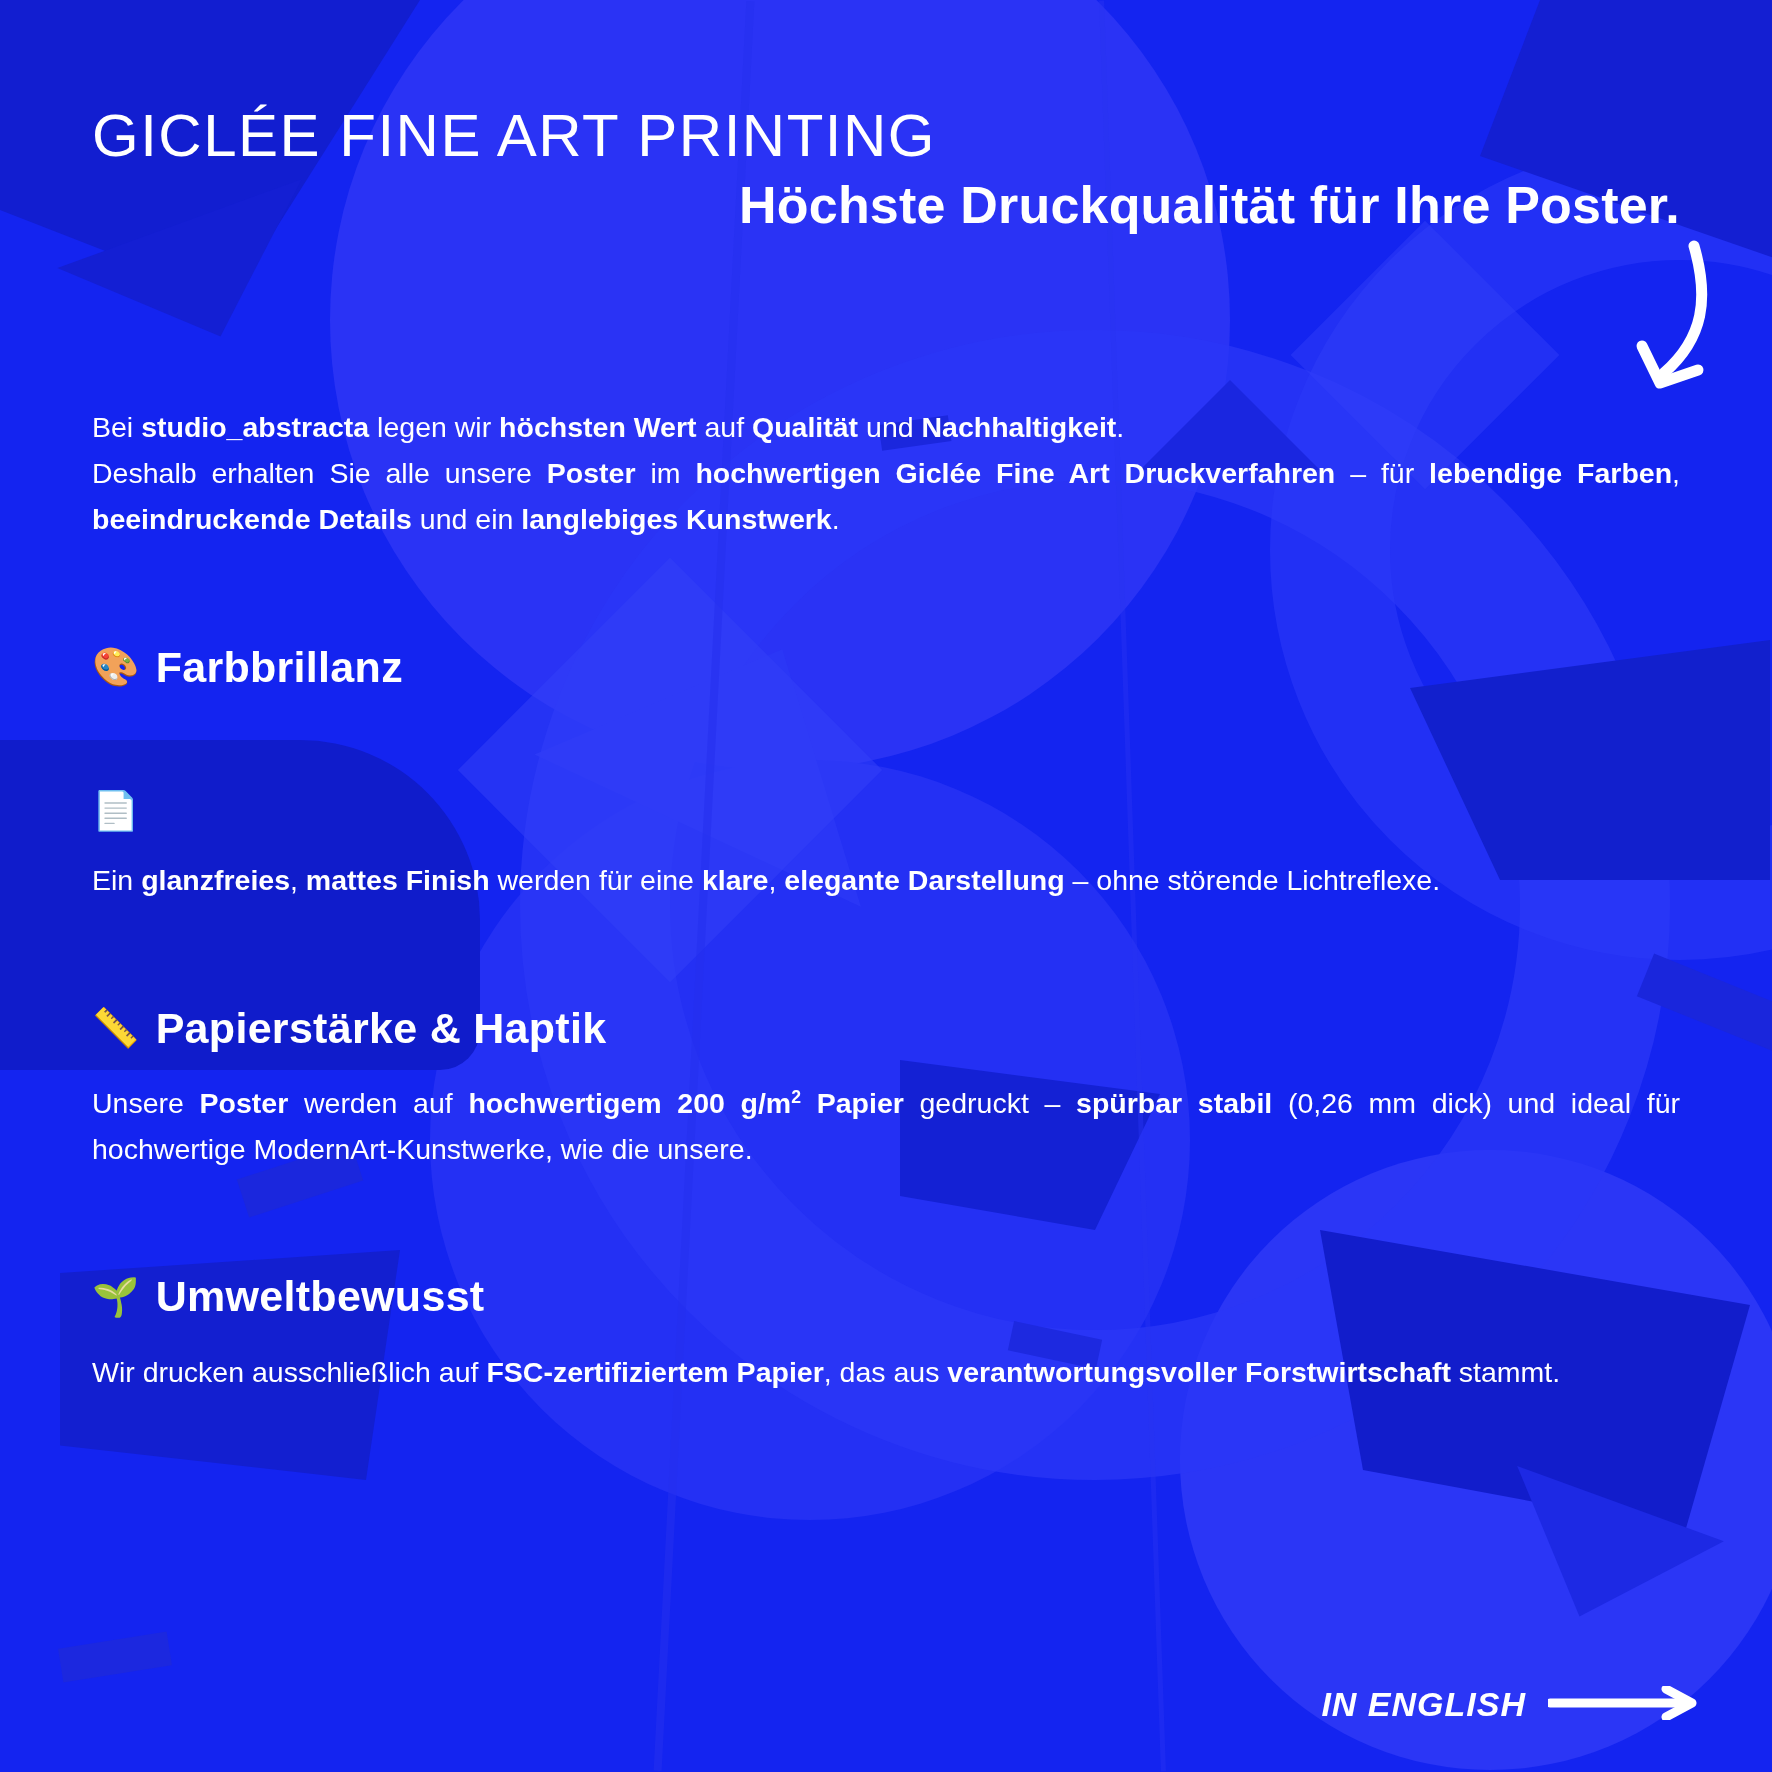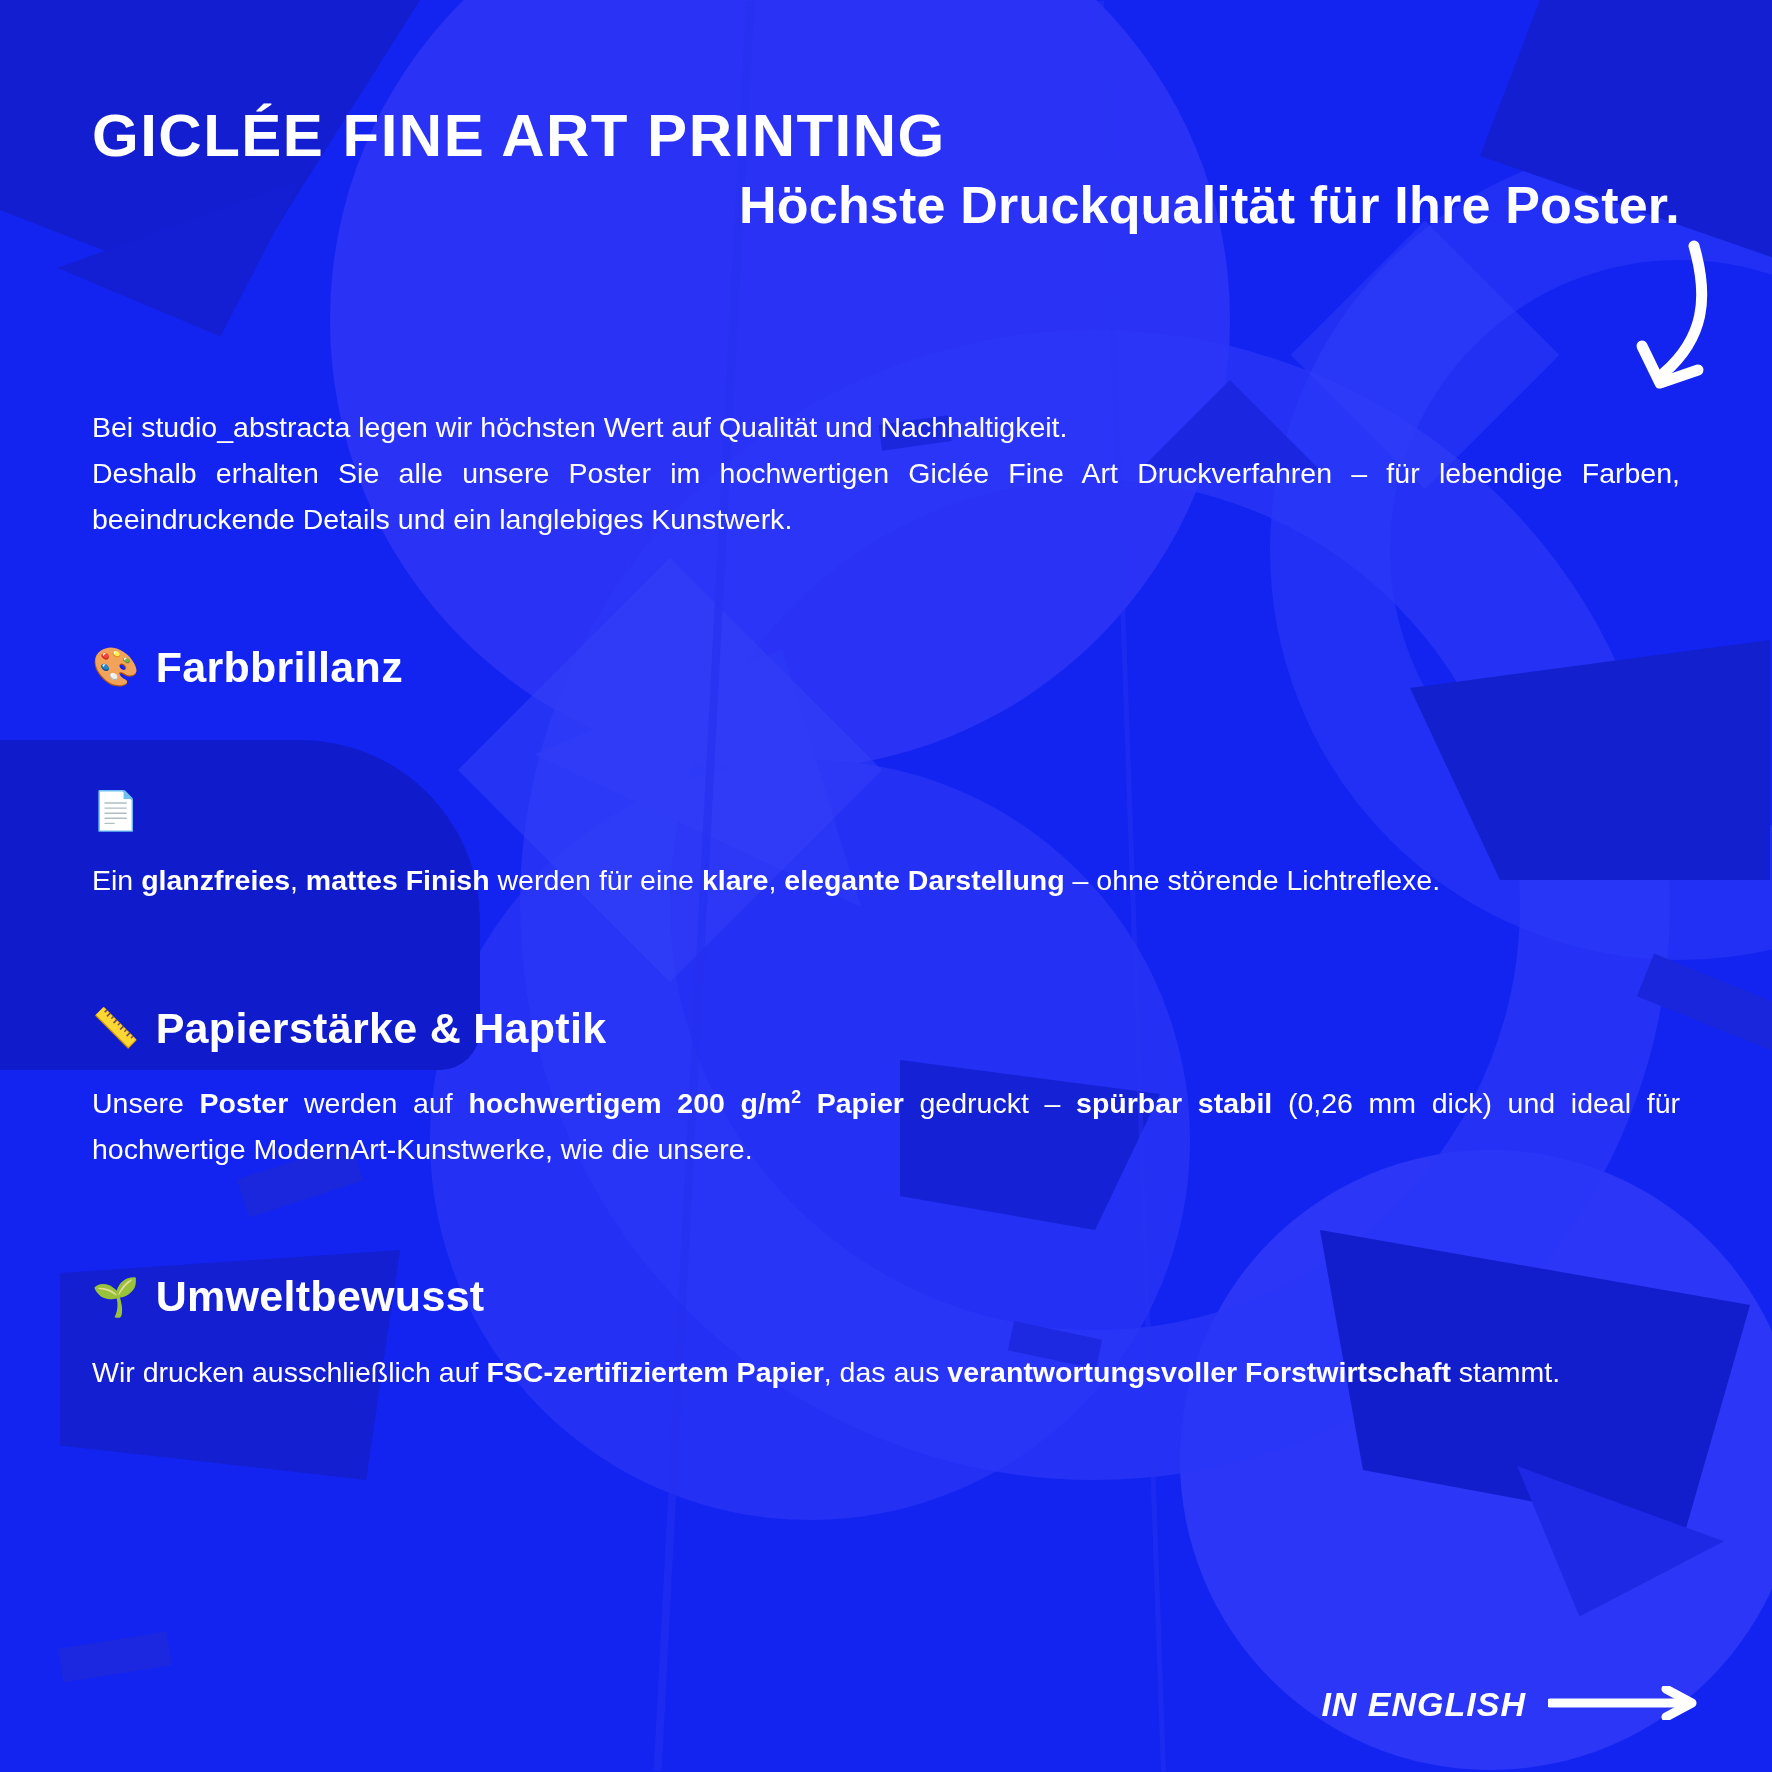--- a/index.html
+++ b/index.html
@@ -176,7 +176,7 @@
 
   .headline {
     font-size: 60px;
-    font-weight: 700;
+    font-weight: 400;
     letter-spacing: 1.5px;
     line-height: 1.08;
     margin: 0;

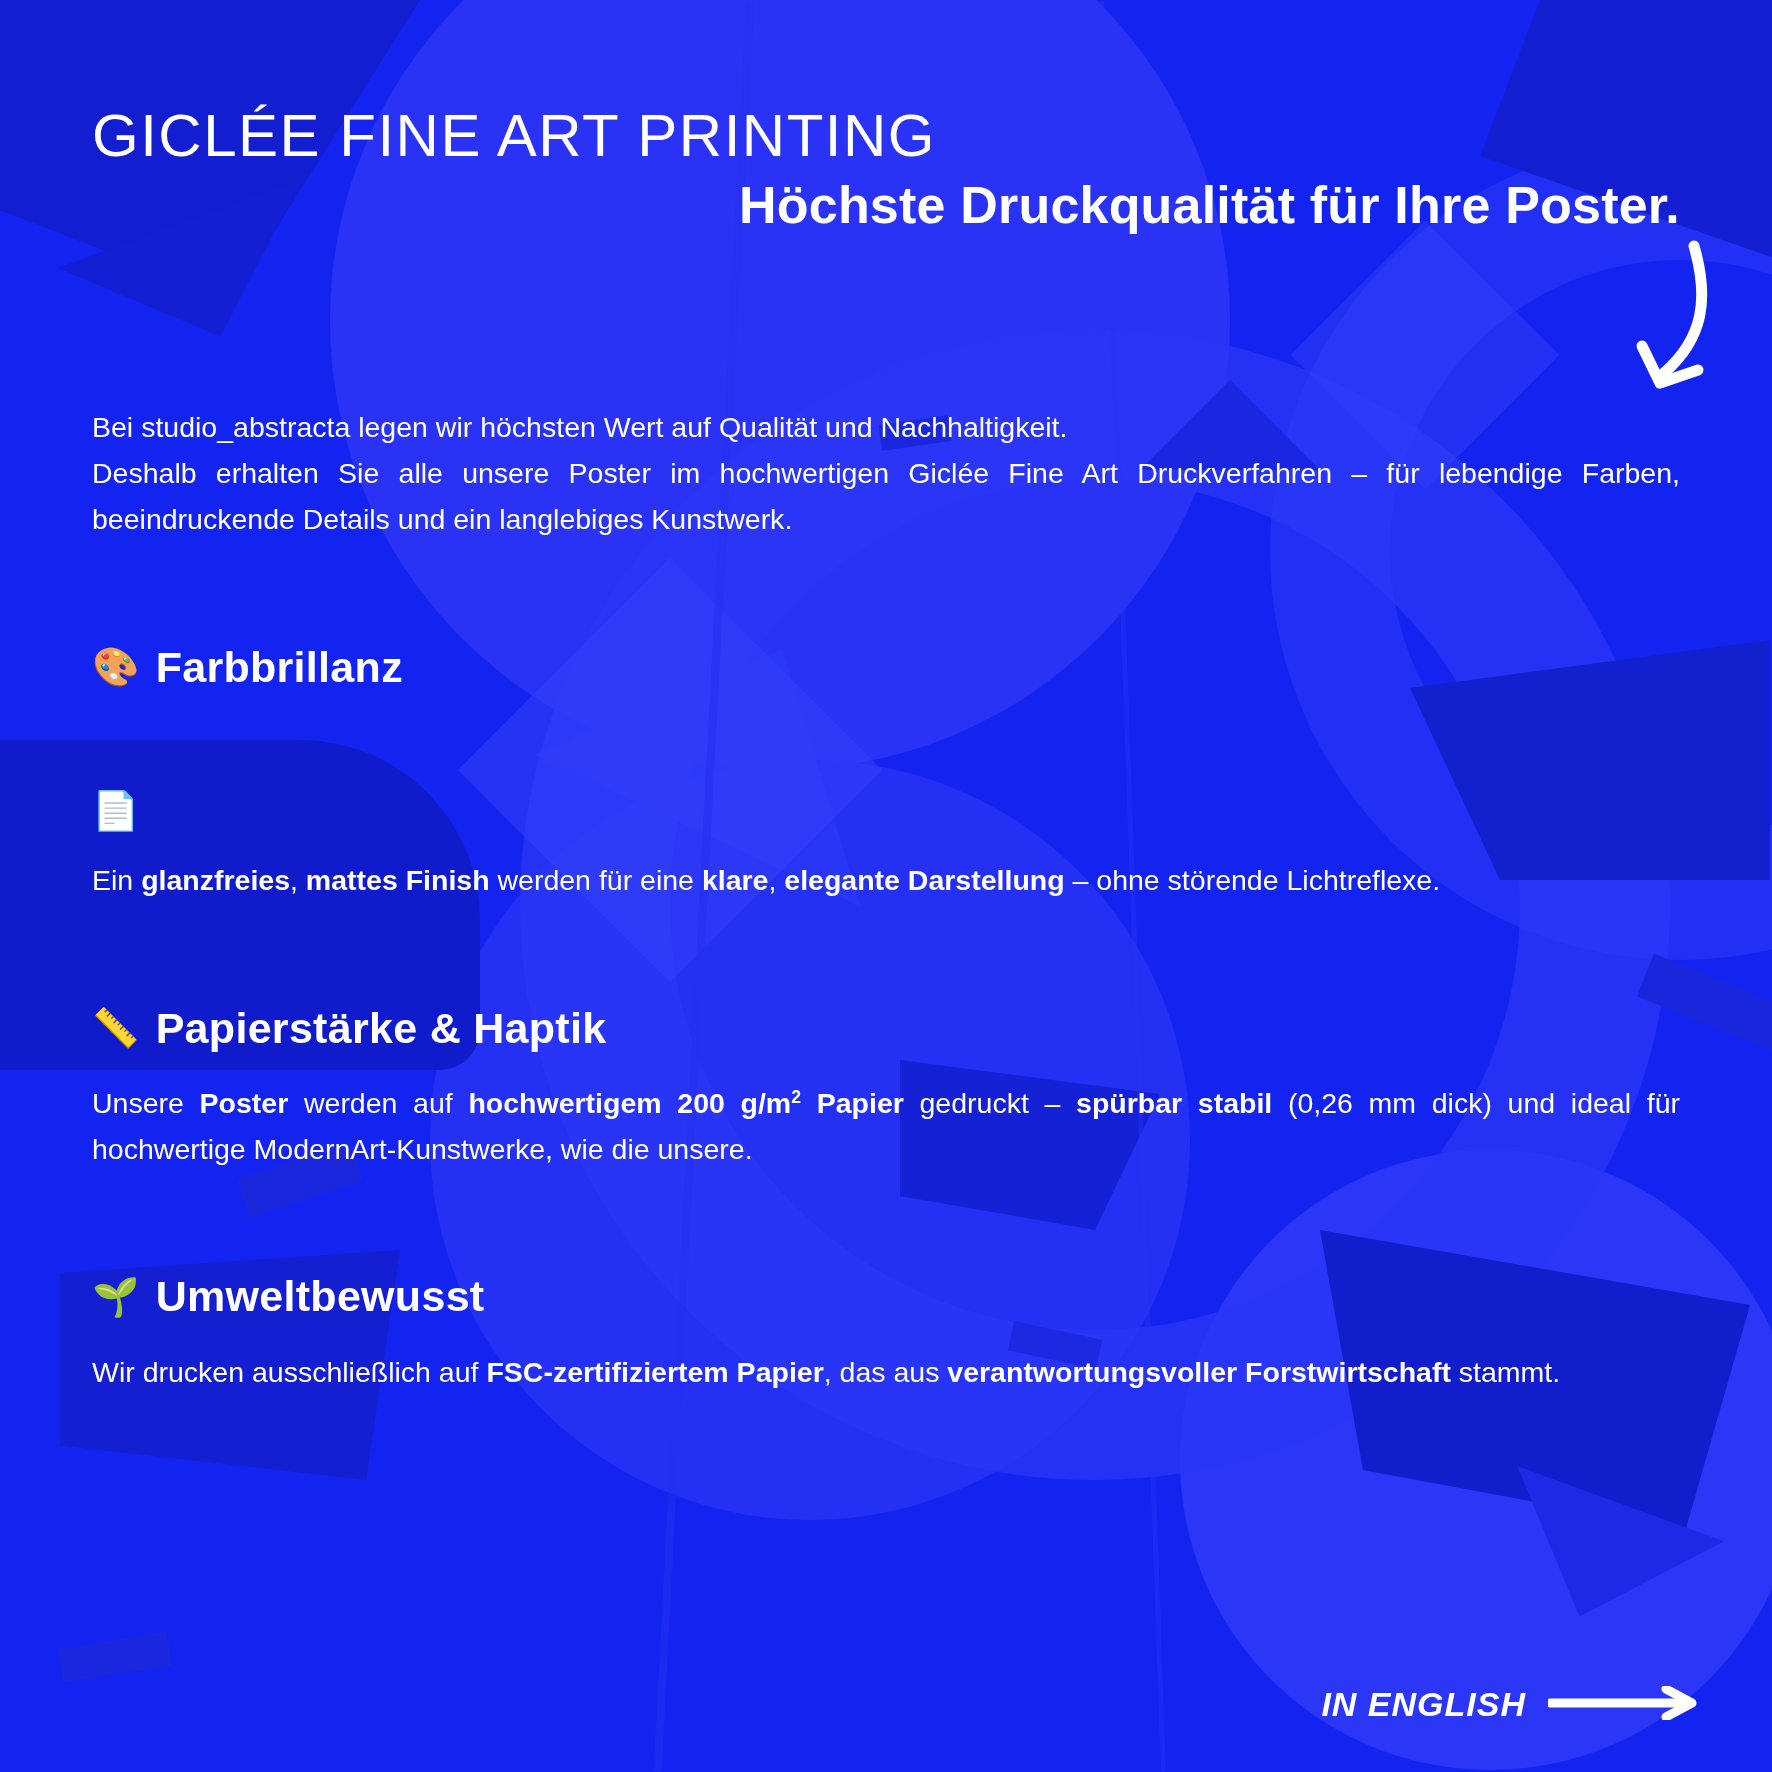--- a/index.html
+++ b/index.html
@@ -199,7 +199,7 @@
     text-align: justify;
     max-width: 1590px;
   }
-  .intro b { font-weight: 400; }
+  .intro b { font-weight: 700; }
 
   .section { margin-top: 100px; }
   .section-title {

